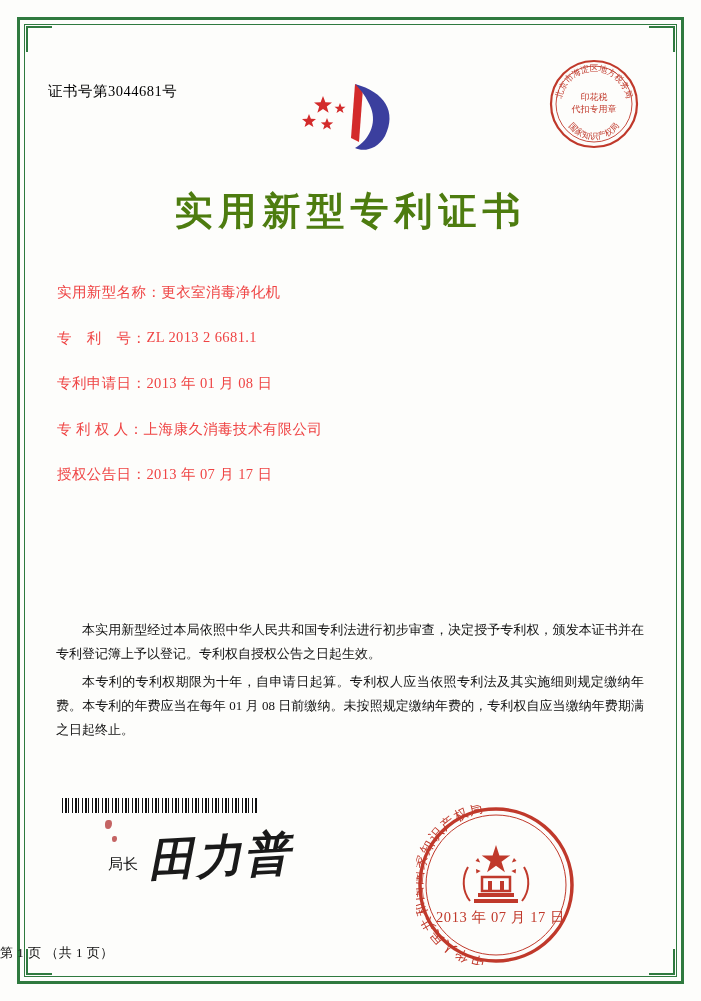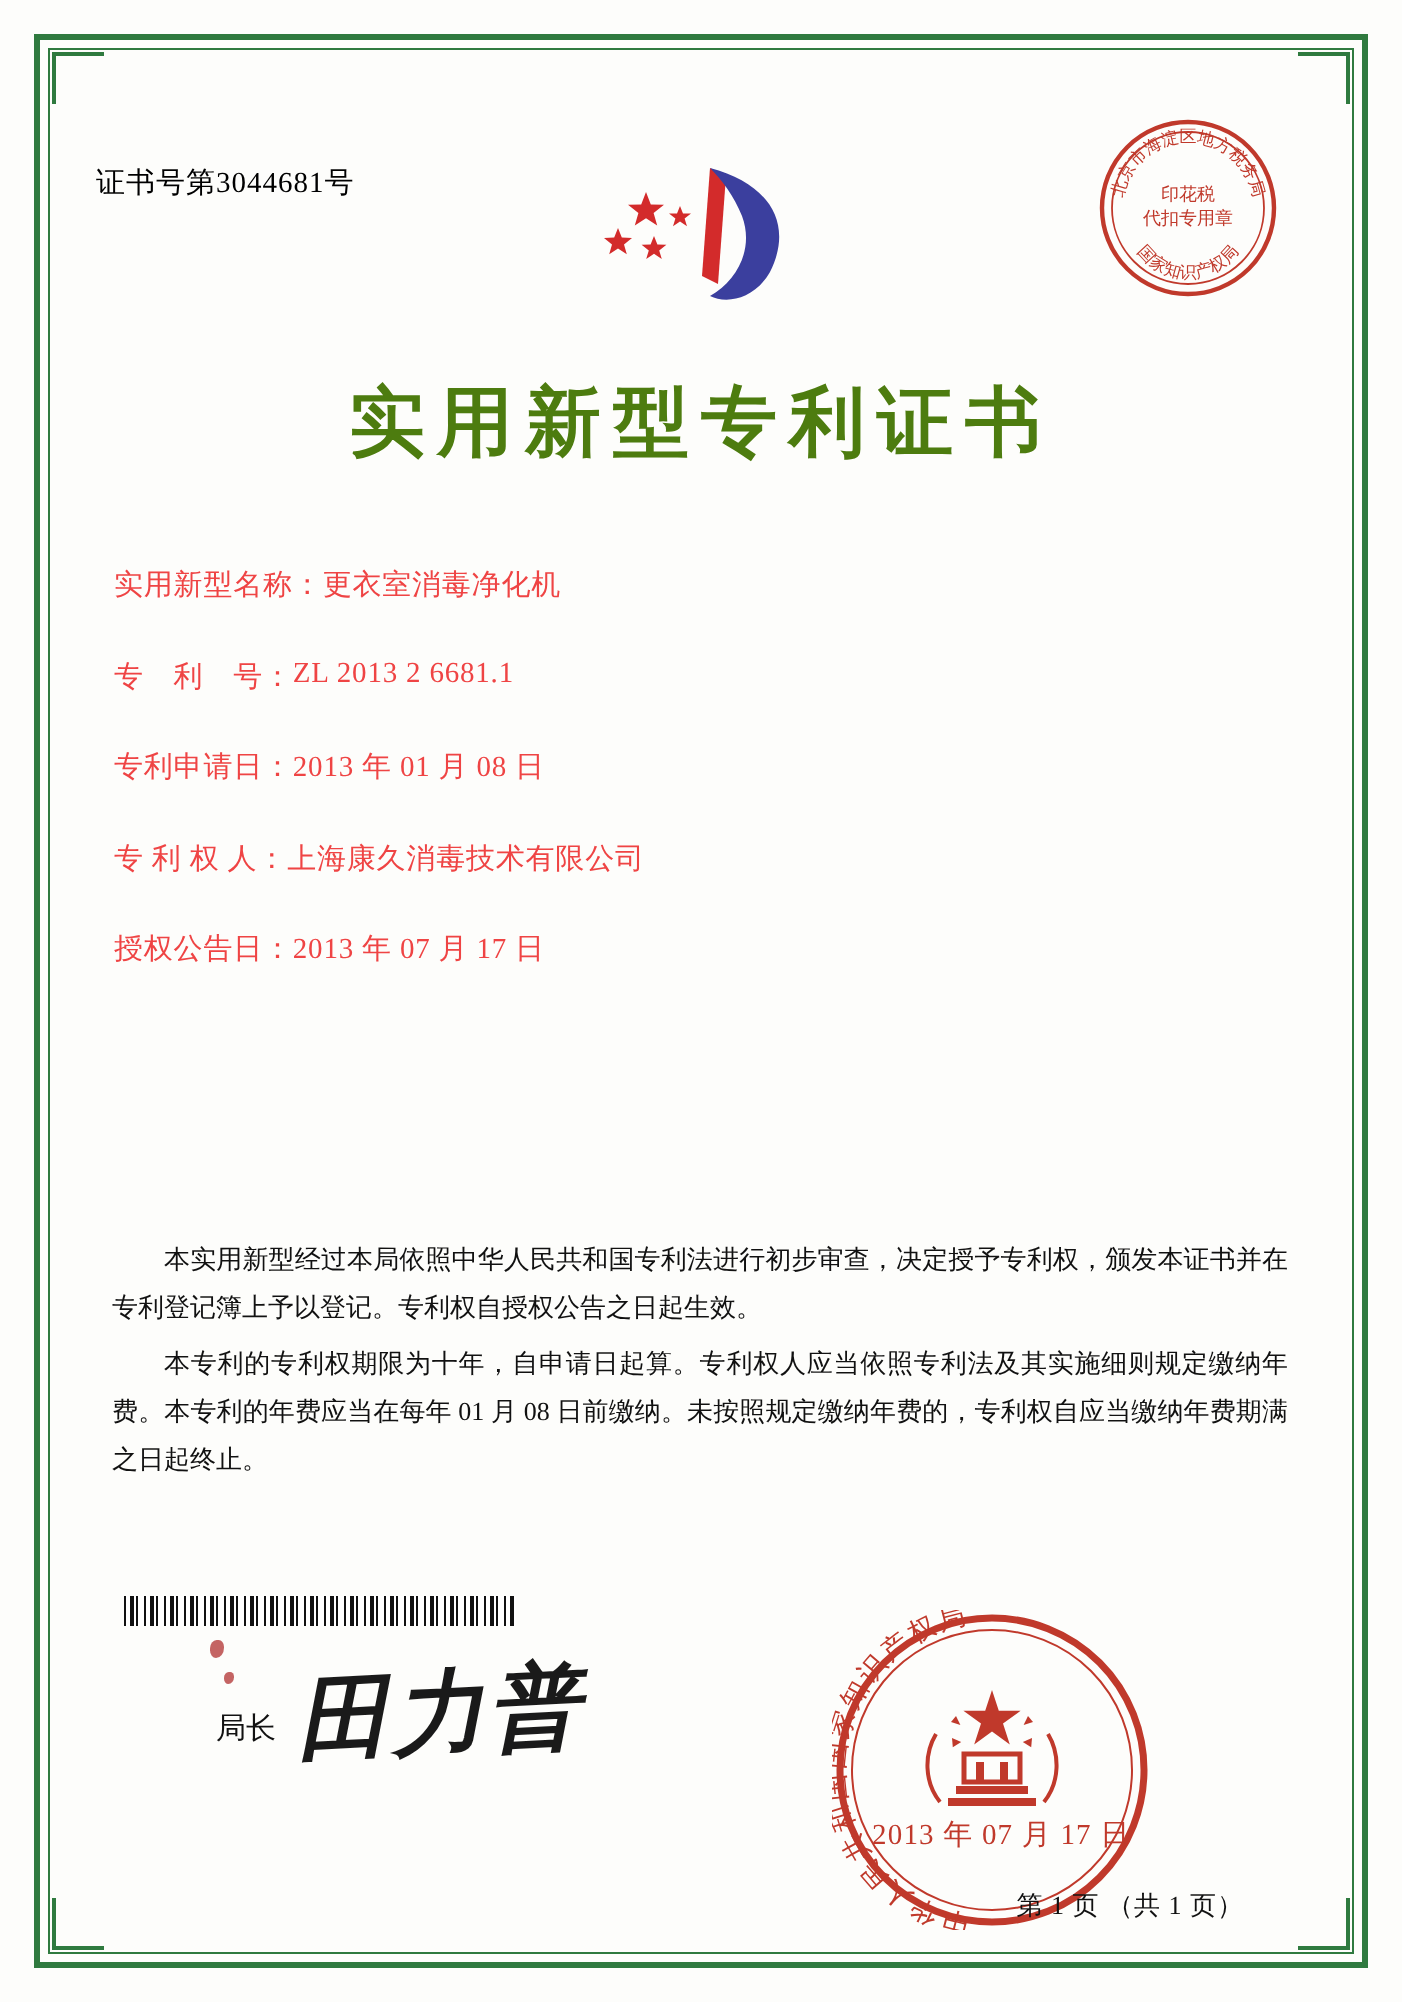--- a/index.html
+++ b/index.html
@@ -176,7 +176,7 @@
     position: absolute;
     left: 0; top: 944px;
     width: 622px;
-    text-align: right;
+    text-align: left;
     font-size: 13px;
     color: #111;
     letter-spacing: 0.5px;

